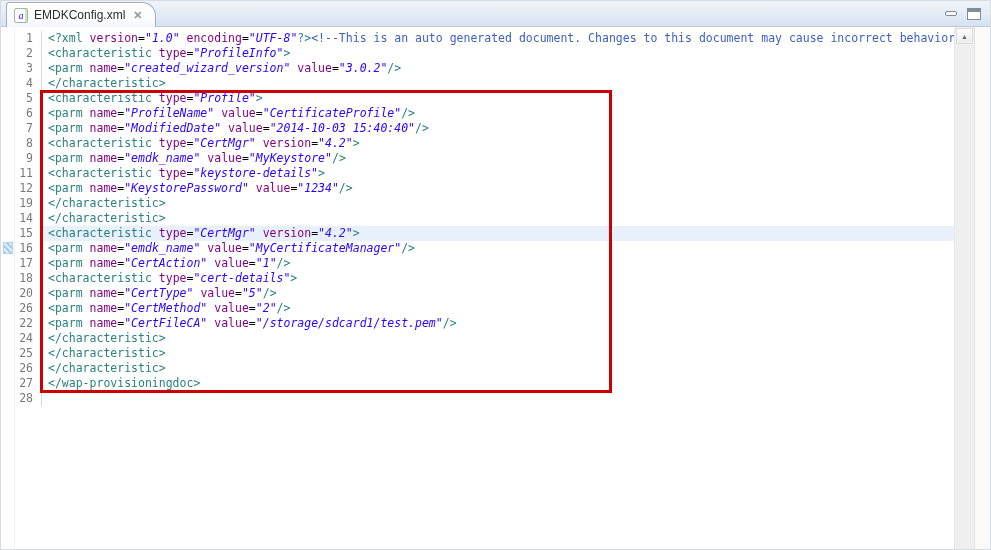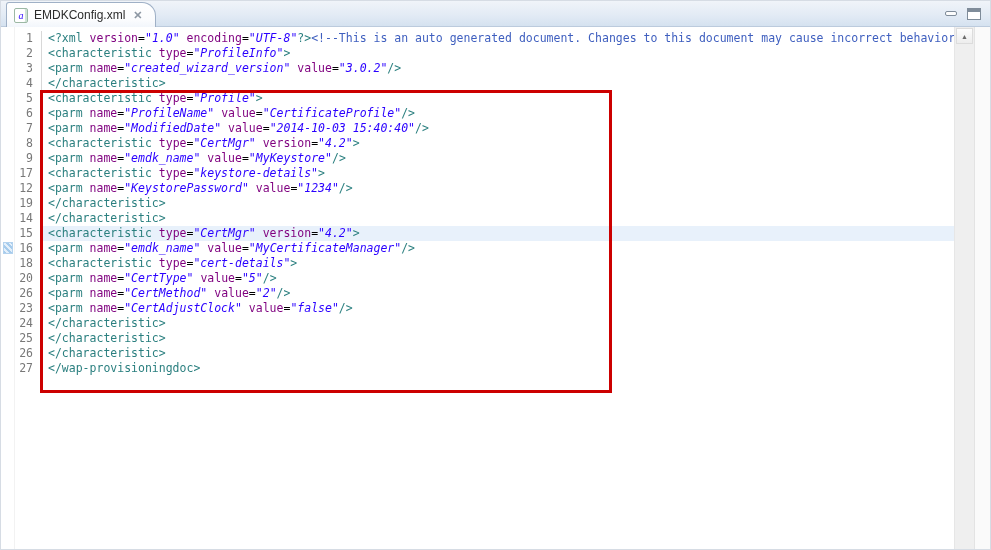--- a/index.html
+++ b/index.html
@@ -131,7 +131,7 @@
           <span class="code"><span class="tk-tag">&lt;parm </span><span class="tk-attr">name</span><span class="tk-eq">=</span><span class="tk-val">"emdk_name"</span><span class="tk-plain"> </span><span class="tk-attr">value</span><span class="tk-eq">=</span><span class="tk-val">"MyKeystore"</span><span class="tk-tag">/&gt;</span></span>
         </div>
         <div class="row">
-          <span class="num">17</span>
+          <span class="num">11</span>
           <span class="code"><span class="tk-tag">&lt;characteristic </span><span class="tk-attr">type</span><span class="tk-eq">=</span><span class="tk-val">"keystore-details"</span><span class="tk-tag">&gt;</span></span>
         </div>
         <div class="row">

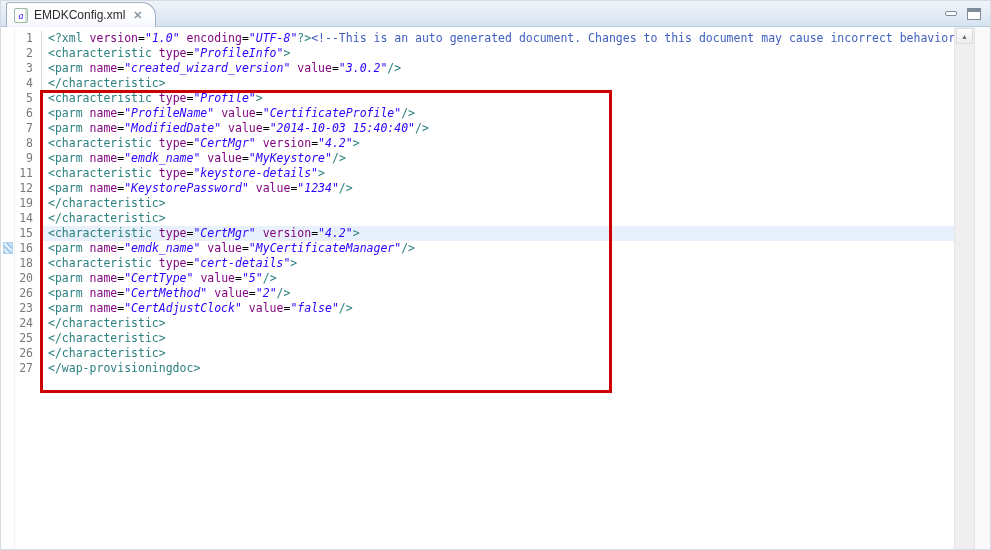--- a/index.html
+++ b/index.html
@@ -155,6 +155,10 @@
           <span class="code"><span class="tk-tag">&lt;parm </span><span class="tk-attr">name</span><span class="tk-eq">=</span><span class="tk-val">"emdk_name"</span><span class="tk-plain"> </span><span class="tk-attr">value</span><span class="tk-eq">=</span><span class="tk-val">"MyCertificateManager"</span><span class="tk-tag">/&gt;</span></span>
         </div>
         <div class="row">
+          <span class="num">17</span>
+          <span class="code"><span class="tk-tag">&lt;parm </span><span class="tk-attr">name</span><span class="tk-eq">=</span><span class="tk-val">"CertAction"</span><span class="tk-plain"> </span><span class="tk-attr">value</span><span class="tk-eq">=</span><span class="tk-val">"1"</span><span class="tk-tag">/&gt;</span></span>
+        </div>
+        <div class="row">
           <span class="num">18</span>
           <span class="code"><span class="tk-tag">&lt;characteristic </span><span class="tk-attr">type</span><span class="tk-eq">=</span><span class="tk-val">"cert-details"</span><span class="tk-tag">&gt;</span></span>
         </div>

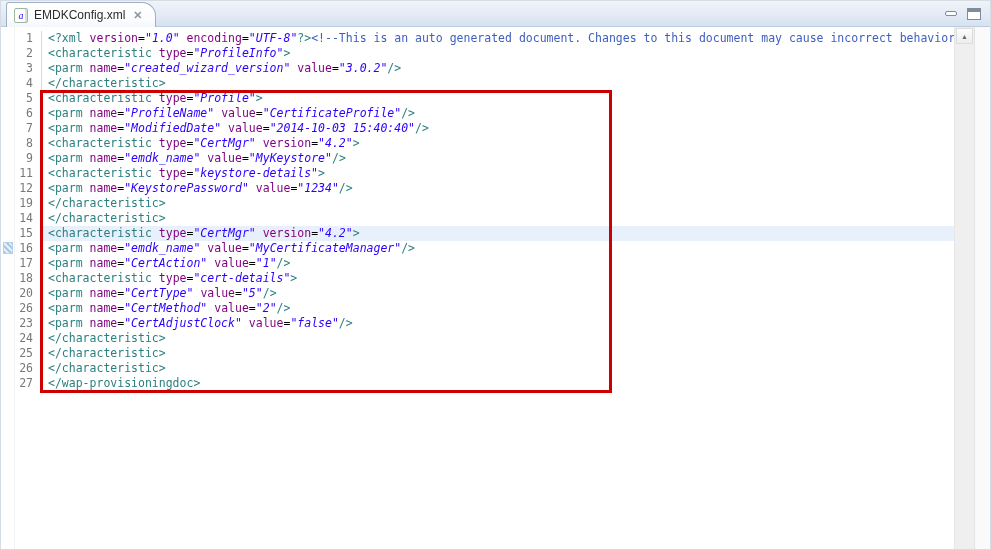--- a/index.html
+++ b/index.html
@@ -171,6 +171,10 @@
           <span class="code"><span class="tk-tag">&lt;parm </span><span class="tk-attr">name</span><span class="tk-eq">=</span><span class="tk-val">"CertMethod"</span><span class="tk-plain"> </span><span class="tk-attr">value</span><span class="tk-eq">=</span><span class="tk-val">"2"</span><span class="tk-tag">/&gt;</span></span>
         </div>
         <div class="row">
+          <span class="num">22</span>
+          <span class="code"><span class="tk-tag">&lt;parm </span><span class="tk-attr">name</span><span class="tk-eq">=</span><span class="tk-val">"CertFileCA"</span><span class="tk-plain"> </span><span class="tk-attr">value</span><span class="tk-eq">=</span><span class="tk-val">"/storage/sdcard1/test.pem"</span><span class="tk-tag">/&gt;</span></span>
+        </div>
+        <div class="row">
           <span class="num">23</span>
           <span class="code"><span class="tk-tag">&lt;parm </span><span class="tk-attr">name</span><span class="tk-eq">=</span><span class="tk-val">"CertAdjustClock"</span><span class="tk-plain"> </span><span class="tk-attr">value</span><span class="tk-eq">=</span><span class="tk-val">"false"</span><span class="tk-tag">/&gt;</span></span>
         </div>

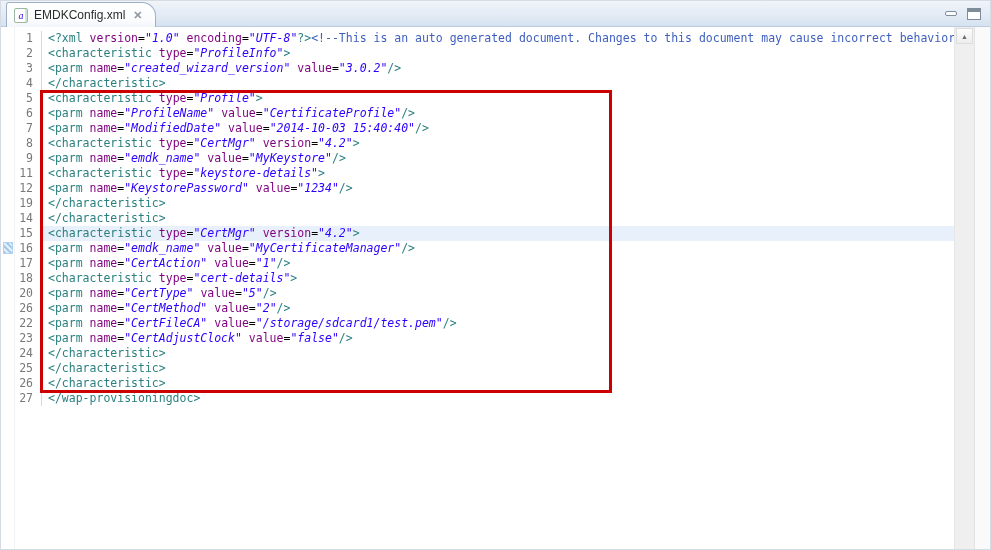--- a/index.html
+++ b/index.html
@@ -175,10 +175,6 @@
           <span class="code"><span class="tk-tag">&lt;parm </span><span class="tk-attr">name</span><span class="tk-eq">=</span><span class="tk-val">"CertFileCA"</span><span class="tk-plain"> </span><span class="tk-attr">value</span><span class="tk-eq">=</span><span class="tk-val">"/storage/sdcard1/test.pem"</span><span class="tk-tag">/&gt;</span></span>
         </div>
         <div class="row">
-          <span class="num">23</span>
-          <span class="code"><span class="tk-tag">&lt;parm </span><span class="tk-attr">name</span><span class="tk-eq">=</span><span class="tk-val">"CertAdjustClock"</span><span class="tk-plain"> </span><span class="tk-attr">value</span><span class="tk-eq">=</span><span class="tk-val">"false"</span><span class="tk-tag">/&gt;</span></span>
-        </div>
-        <div class="row">
           <span class="num">24</span>
           <span class="code"><span class="tk-tag">&lt;/characteristic&gt;</span></span>
         </div>

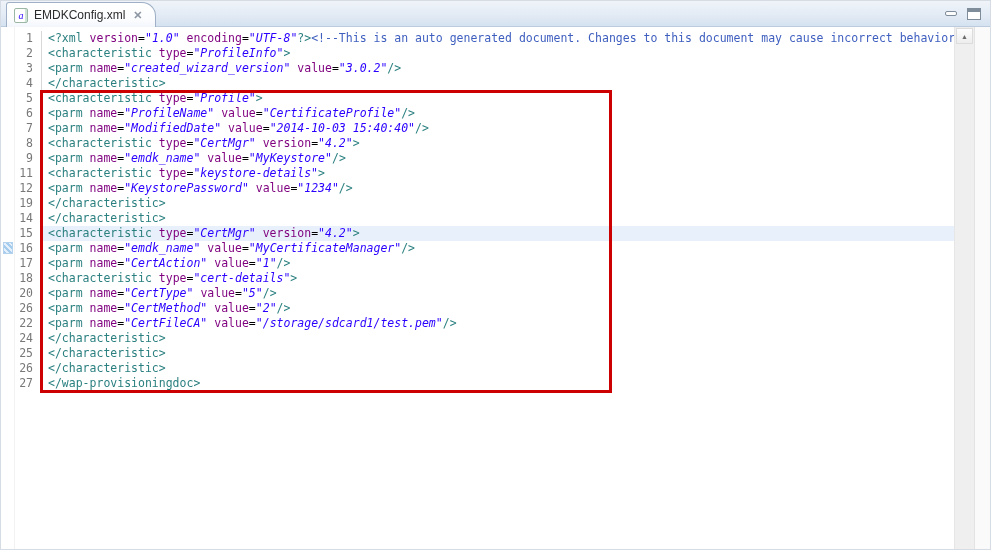--- a/index.html
+++ b/index.html
@@ -190,6 +190,10 @@
           <span class="num">27</span>
           <span class="code"><span class="tk-tag">&lt;/wap-provisioningdoc&gt;</span></span>
         </div>
+        <div class="row">
+          <span class="num">28</span>
+          <span class="code"></span>
+        </div>
       </div>
     <div id="line-marker" style="top: 215px;"></div>
     <div id="hl-rect" style="top: 63px; height: 303px; border-color: rgb(204, 0, 0);"></div>

